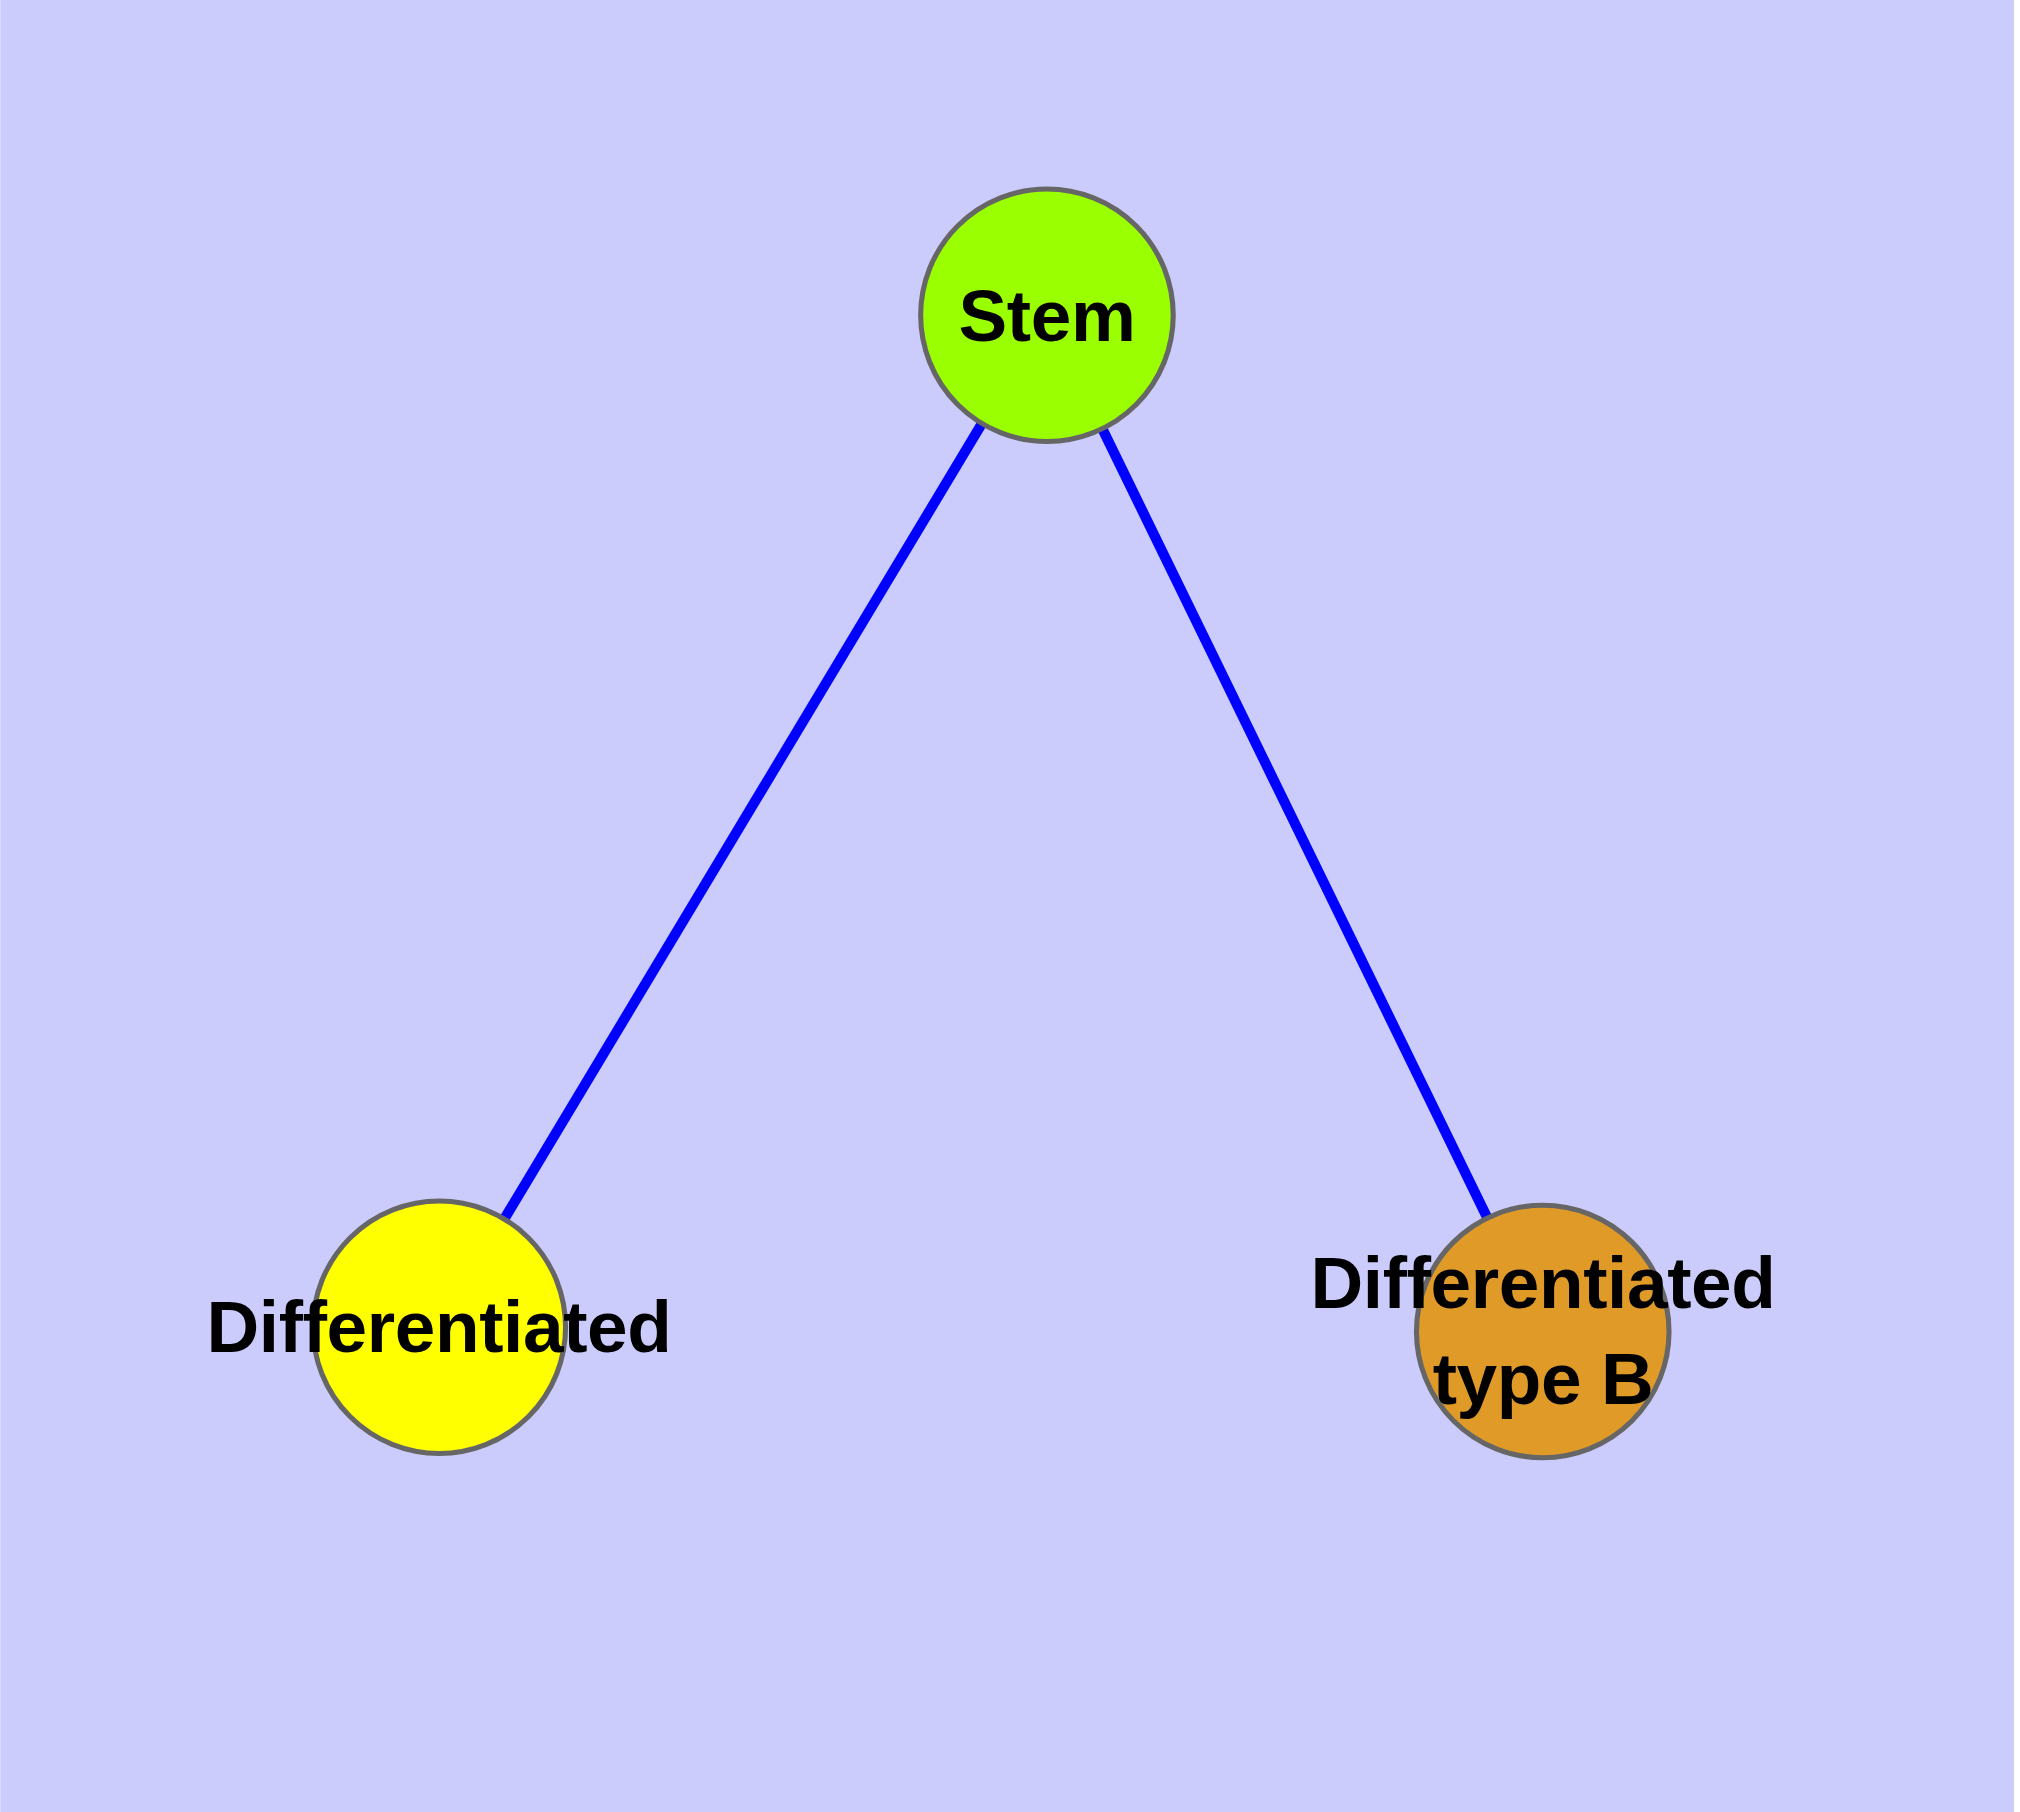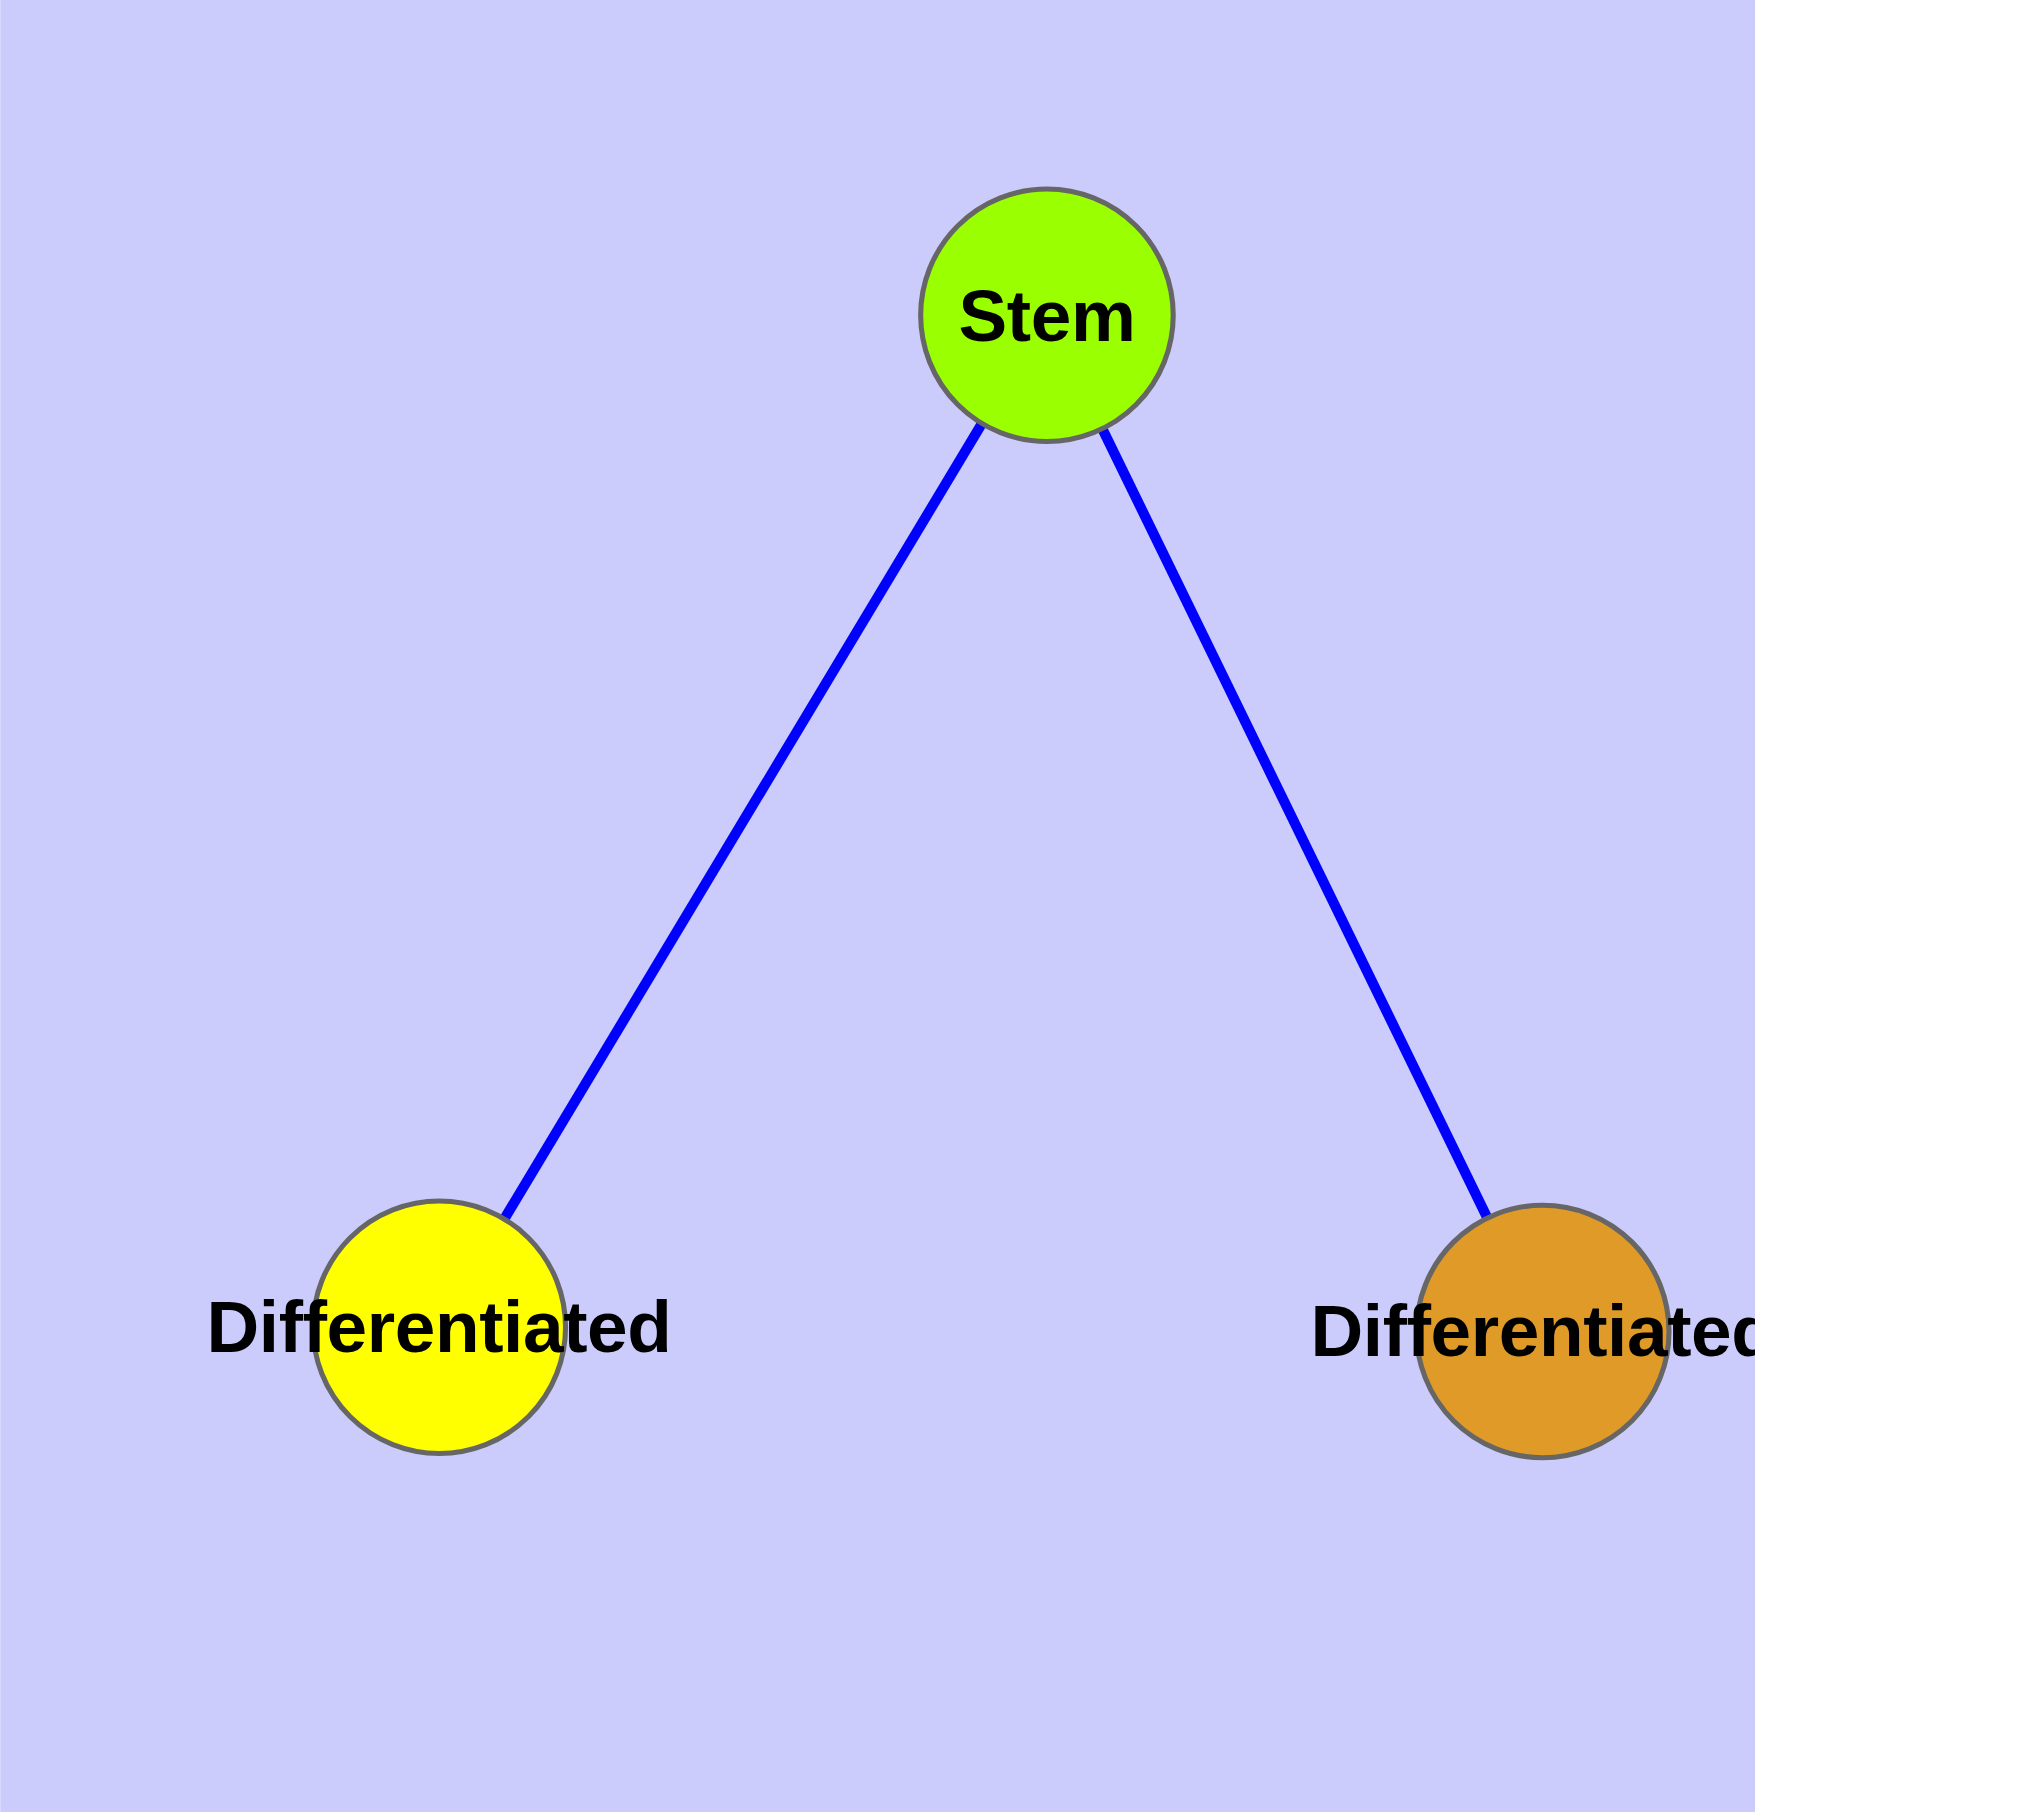--- a/index.html
+++ b/index.html
@@ -41,7 +41,7 @@
 </head>
 <body>
 
-<div id="stage" style="width: 1755px; height: 1812px;">
+<div id="stage" style="width: 2014px; height: 1812px;">
 
   <svg id="graph-canvas" viewBox="0 0 2384 2138" xmlns="http://www.w3.org/2000/svg">
     <rect id="bg-rect" x="0" y="0" width="2384" height="2138" fill="#ccccfc"></rect>

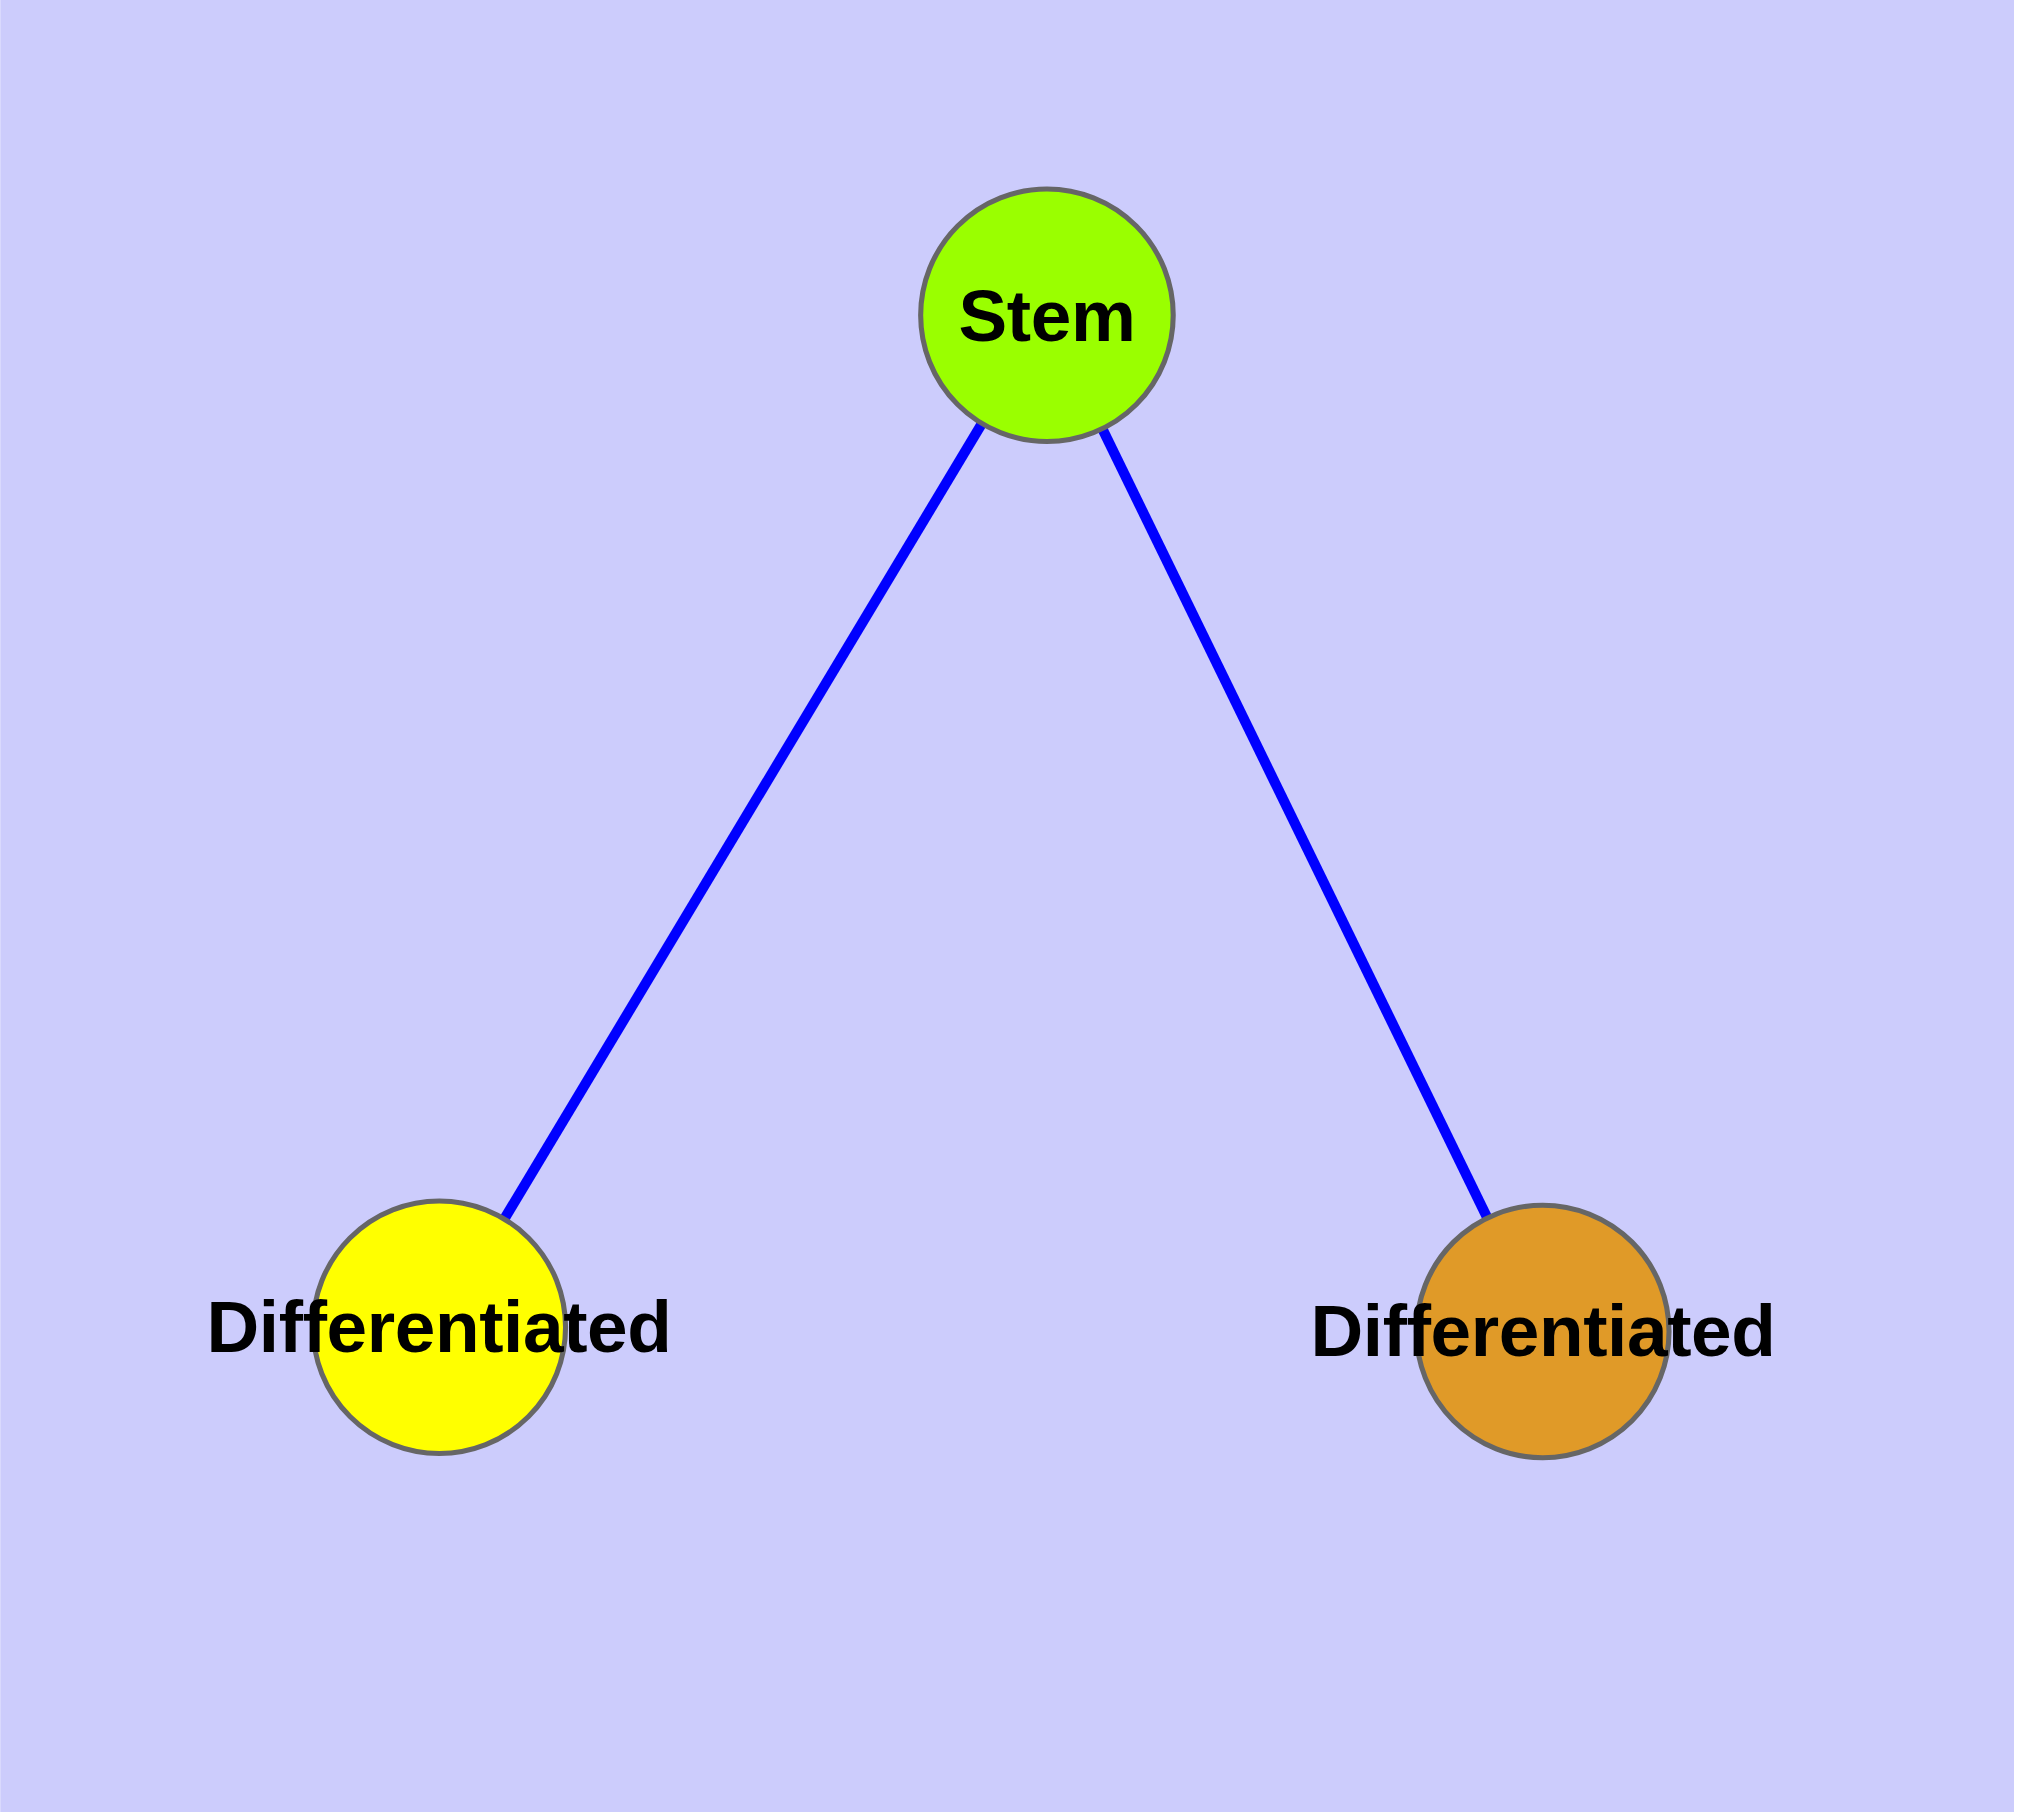--- a/index.html
+++ b/index.html
@@ -59,7 +59,7 @@
   <div id="label-layer">
       <div class="node-label single" style="left: 1047px; top: 315px; font-size: 73px;"><span>Stem</span></div>
       <div class="node-label" style="left: 439px; top: 1327px; font-size: 73px;"><span>Differentiated</span><br></div>
-      <div class="node-label" style="left: 1543px; top: 1331px; font-size: 73px;"><span>Differentiated</span><br></div>
+      <div class="node-label" style="left: 1543px; top: 1331px; font-size: 73px;"><span>Differentiated</span><br><span>type B</span></div>
     </div>
 
 </div>

